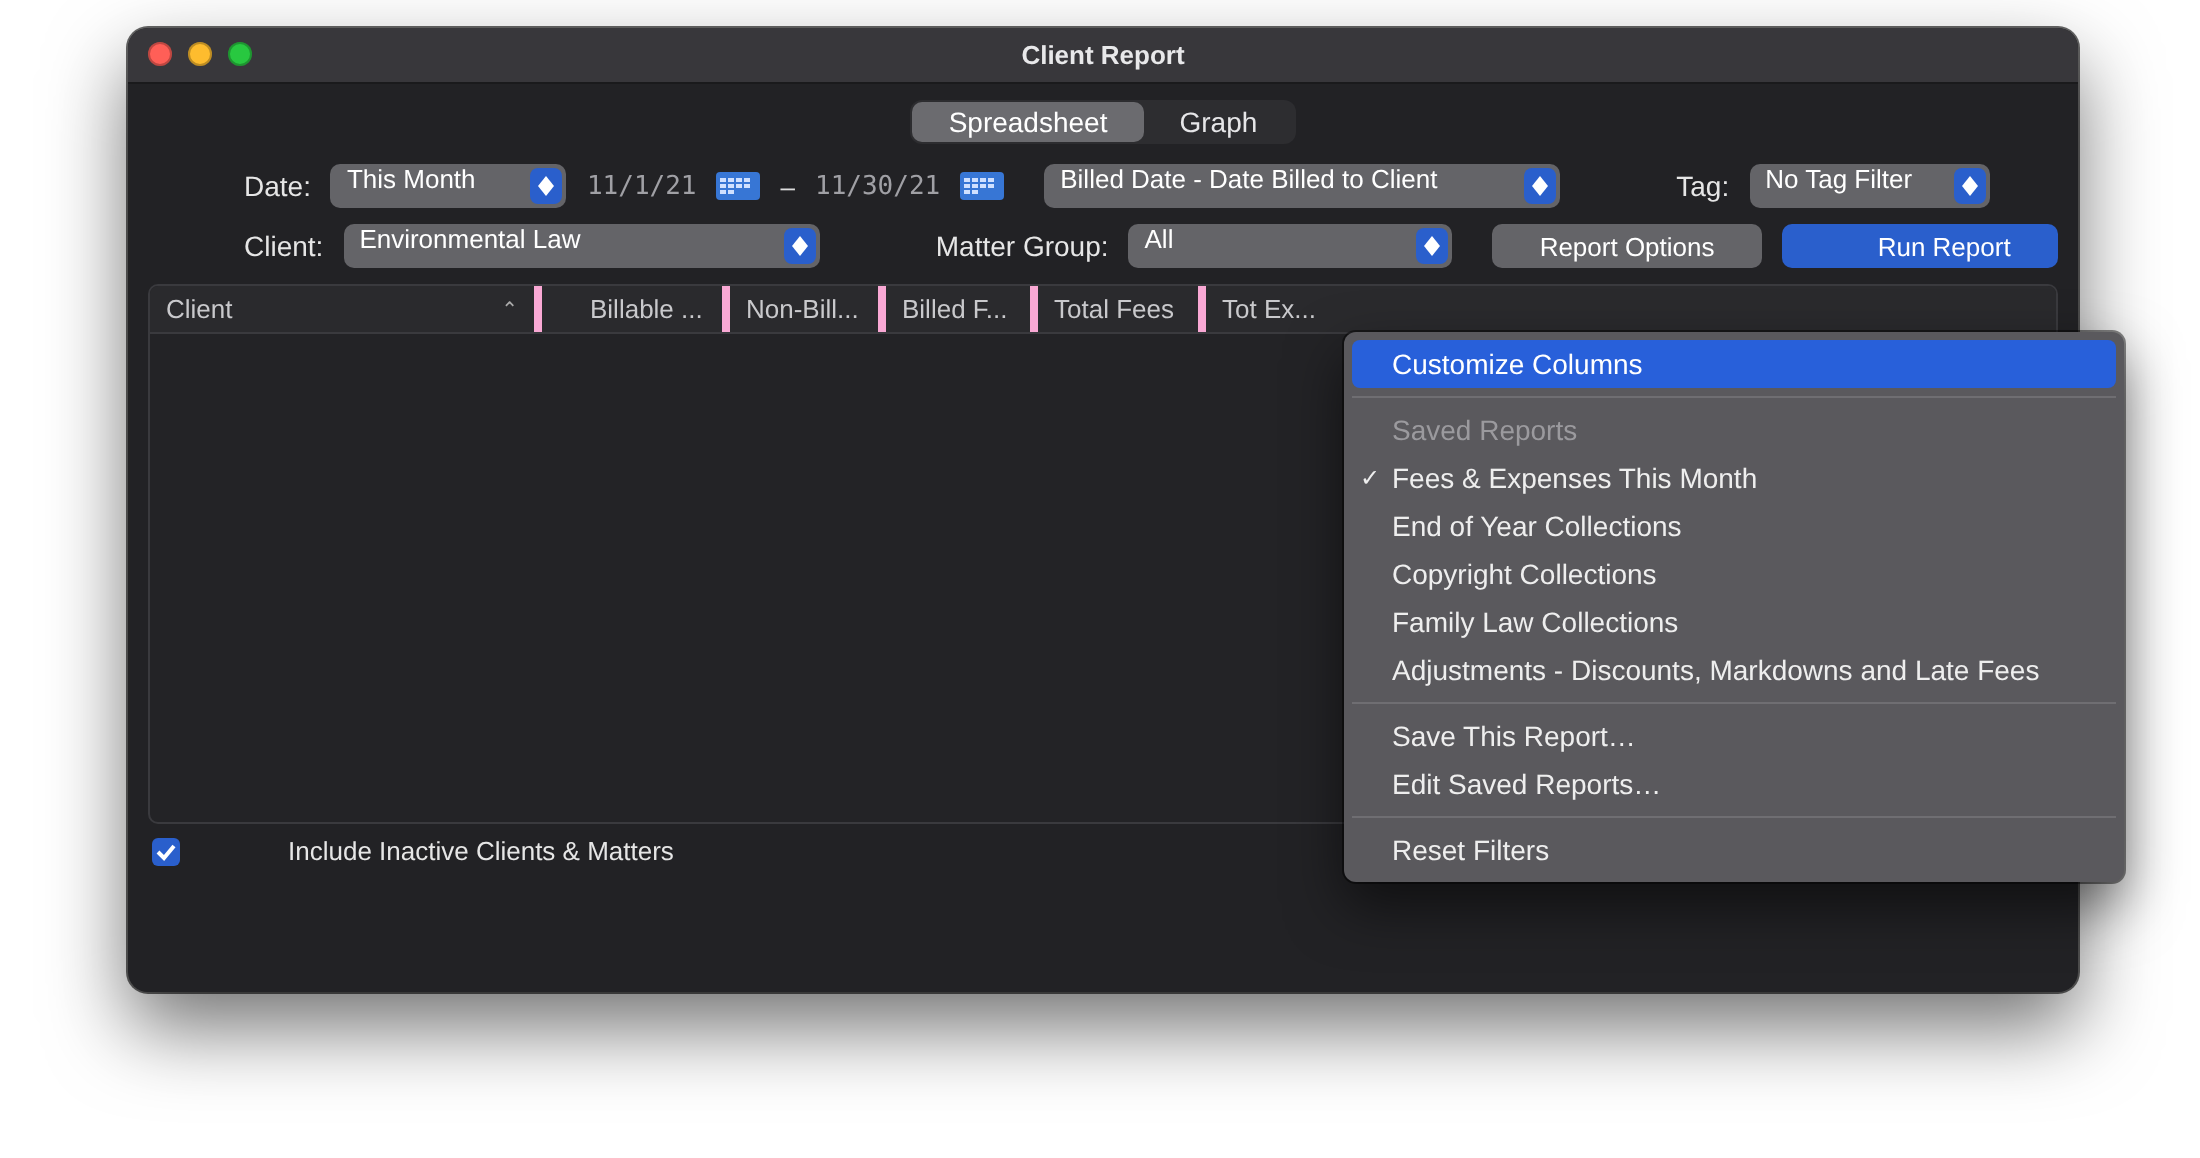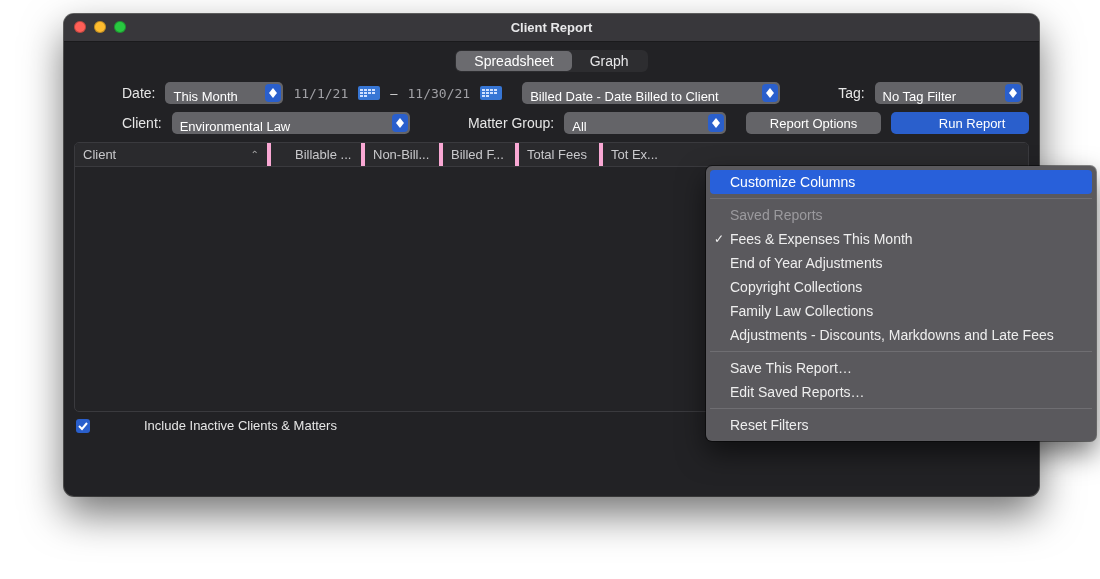--- a/index.html
+++ b/index.html
@@ -53,7 +53,7 @@
 
   .dropdown {
     position:relative; background:#646468; color:#fff; height:22px;
-    border-radius:5px; display:flex; align-items:flex-end; padding:0 22px 0 8px;
+    border-radius:5px; display:flex; align-items:flex-start; padding:0 22px 0 8px;
     font-size:13px; white-space:nowrap;
   }
   .dropdown .arrows {

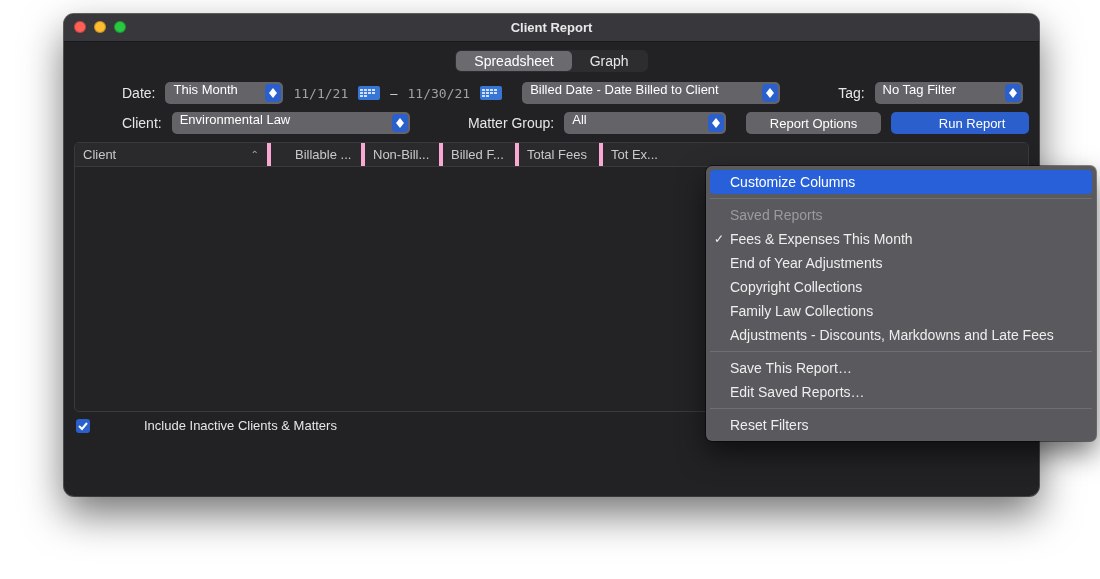--- a/index.html
+++ b/index.html
@@ -198,7 +198,7 @@
       </div>
 
       <span class="label">Tag:</span>
-      <div class="dropdown" style="width:148px;">
+      <div class="dropdown" style="width:120px;">
         <span>No Tag Filter</span>
         <span class="arrows">
           <svg viewBox="0 0 8 5">

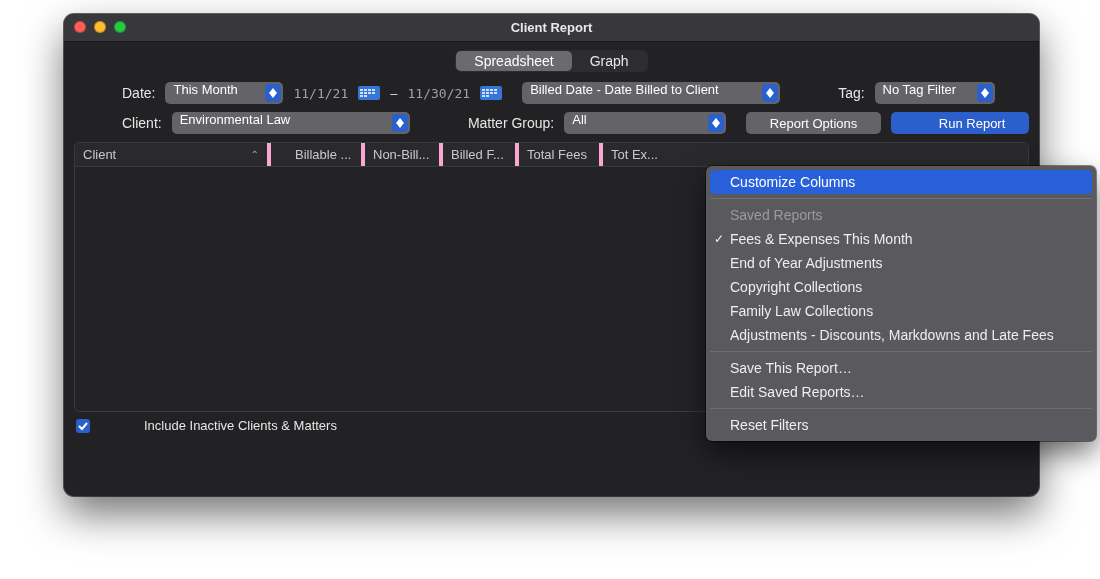--- a/index.html
+++ b/index.html
@@ -97,7 +97,7 @@
 
   
   .menu {
-    position:absolute; left:706px; top:166px;
+    position:absolute; left:672px; top:166px;
     width:390px; background:#5a595d; border-radius:6px;
     box-shadow: 0 12px 28px rgba(0,0,0,0.55), 0 0 0 1px rgba(0,0,0,0.45);
     padding:4px 4px; color:#eee; font-size:14px;

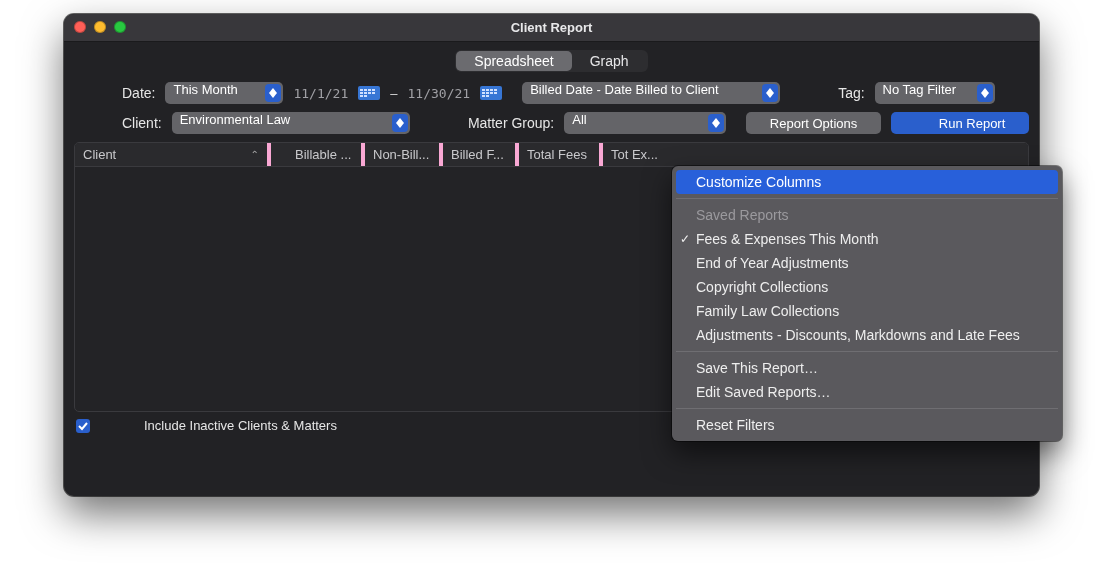--- a/index.html
+++ b/index.html
@@ -283,7 +283,7 @@
     <span>Fees &amp; Expenses This Month</span>
   </div>
   <div class="menu-item">
-    <span>End of Year Adjustments</span>
+    <span>End of Year Collections</span>
   </div>
   <div class="menu-item">
     <span>Copyright Collections</span>

